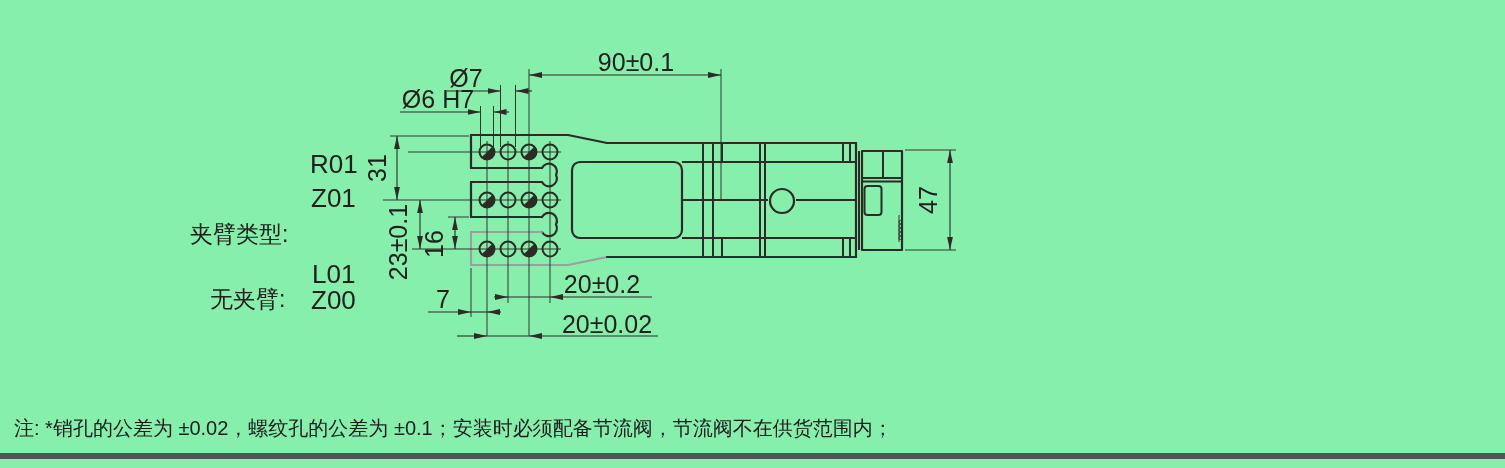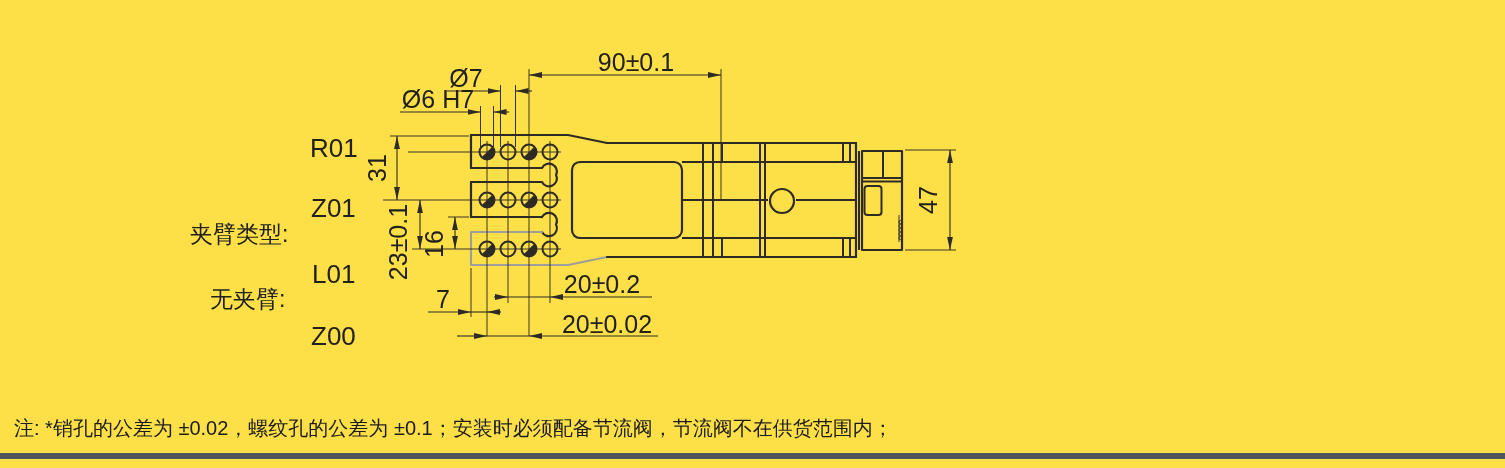--- a/index.html
+++ b/index.html
@@ -6,7 +6,7 @@
   .canvas{
     position:relative;
     width:1505px;height:468px;
-    background:#fde047;
+    background:#86efac;
     overflow:hidden;
     font-family:"Liberation Sans", sans-serif;
   }

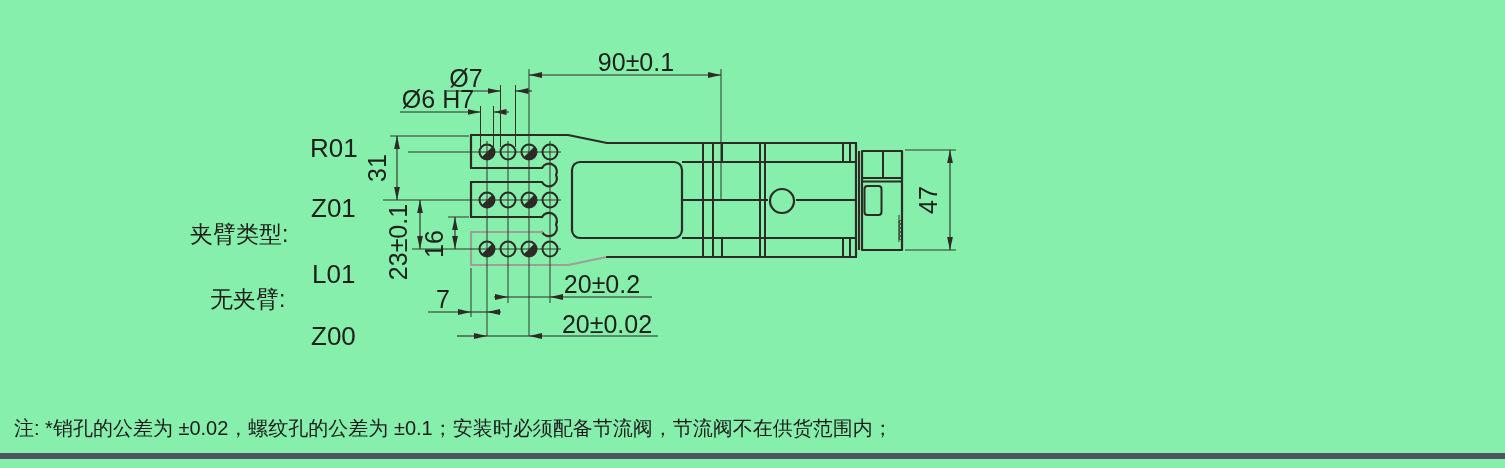--- a/index.html
+++ b/index.html
@@ -184,7 +184,7 @@
   </svg>
 
   <div class="label legend-cjk" style="left:190px;top:193px;margin-top:30px;">夹臂类型:</div>
-  <div class="label legend-code" style="left:310px;top:135px;">R01</div>
+  <div class="label legend-code" style="left:310px;top:151px;">R01</div>
   <div class="label legend-code" style="left:311px;top:195px;">Z01</div>
   <div class="label legend-code" style="left:312px;top:261px;">L01</div>
   <div class="label legend-cjk" style="left:210px;top:288px;">无夹臂:</div>

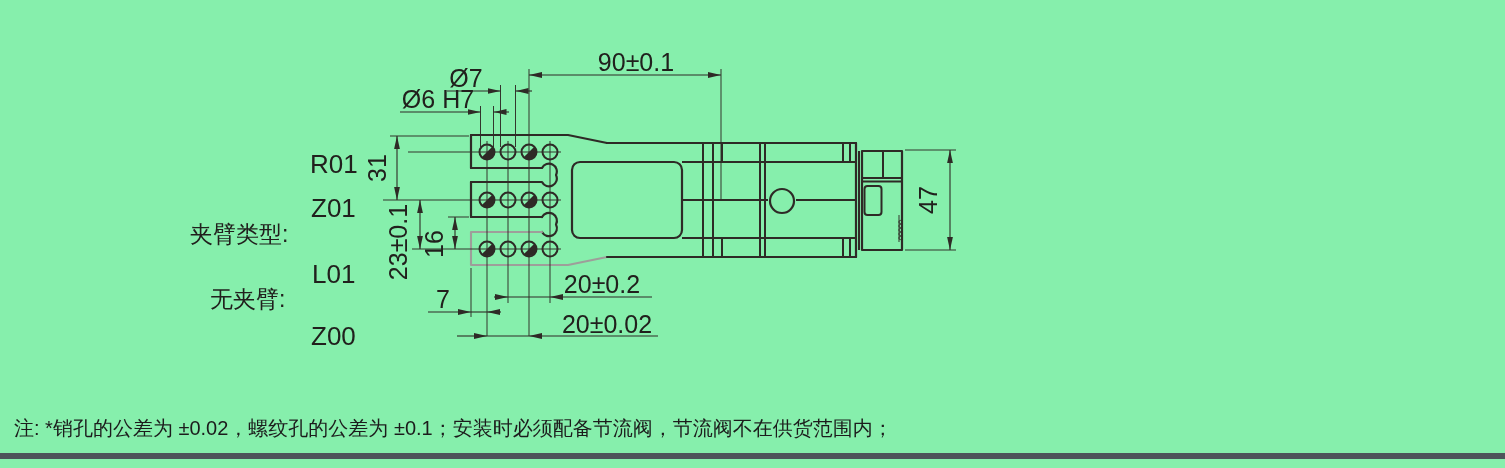--- a/index.html
+++ b/index.html
@@ -185,7 +185,7 @@
 
   <div class="label legend-cjk" style="left:190px;top:193px;margin-top:30px;">夹臂类型:</div>
   <div class="label legend-code" style="left:310px;top:151px;">R01</div>
-  <div class="label legend-code" style="left:311px;top:195px;">Z01</div>
+  <div class="label legend-code" style="left:311px;top:185px;">Z01</div>
   <div class="label legend-code" style="left:312px;top:261px;">L01</div>
   <div class="label legend-cjk" style="left:210px;top:288px;">无夹臂:</div>
   <div class="label legend-code" style="left:311px;top:287px;margin-top:36px;">Z00</div>

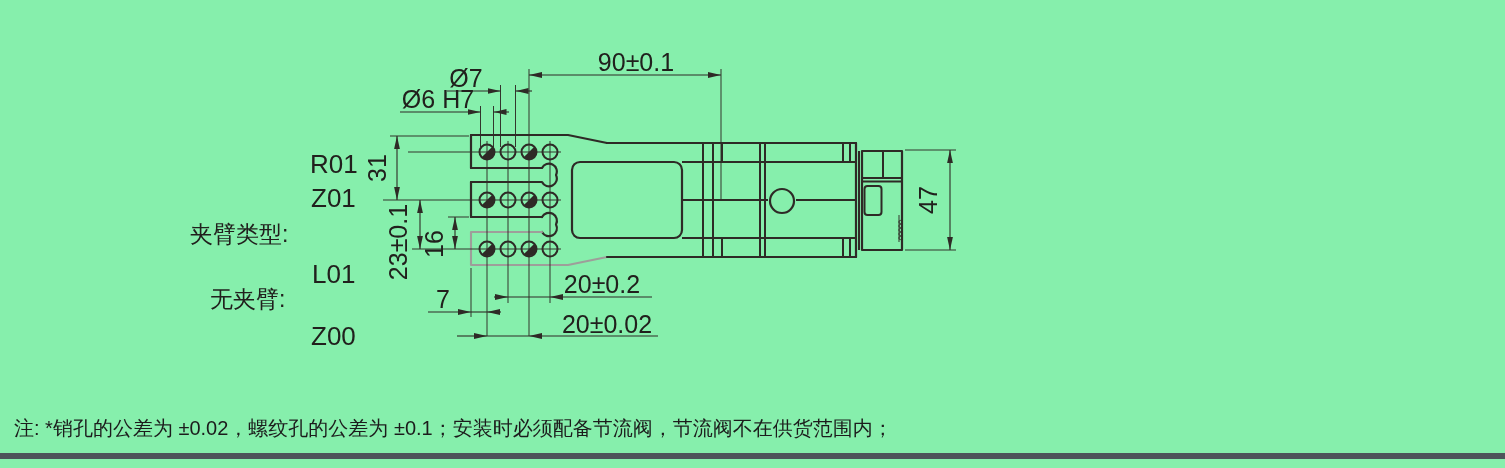--- a/index.html
+++ b/index.html
@@ -188,7 +188,7 @@
   <div class="label legend-code" style="left:311px;top:185px;">Z01</div>
   <div class="label legend-code" style="left:312px;top:261px;">L01</div>
   <div class="label legend-cjk" style="left:210px;top:288px;">无夹臂:</div>
-  <div class="label legend-code" style="left:311px;top:287px;margin-top:36px;">Z00</div>
+  <div class="label legend-code" style="left:311px;top:287px;">Z00</div>
 
   <div class="note-text">注: *销孔的公差为 ±0.02，螺纹孔的公差为 ±0.1；安装时必须配备节流阀，节流阀不在供货范围内；</div>
 

